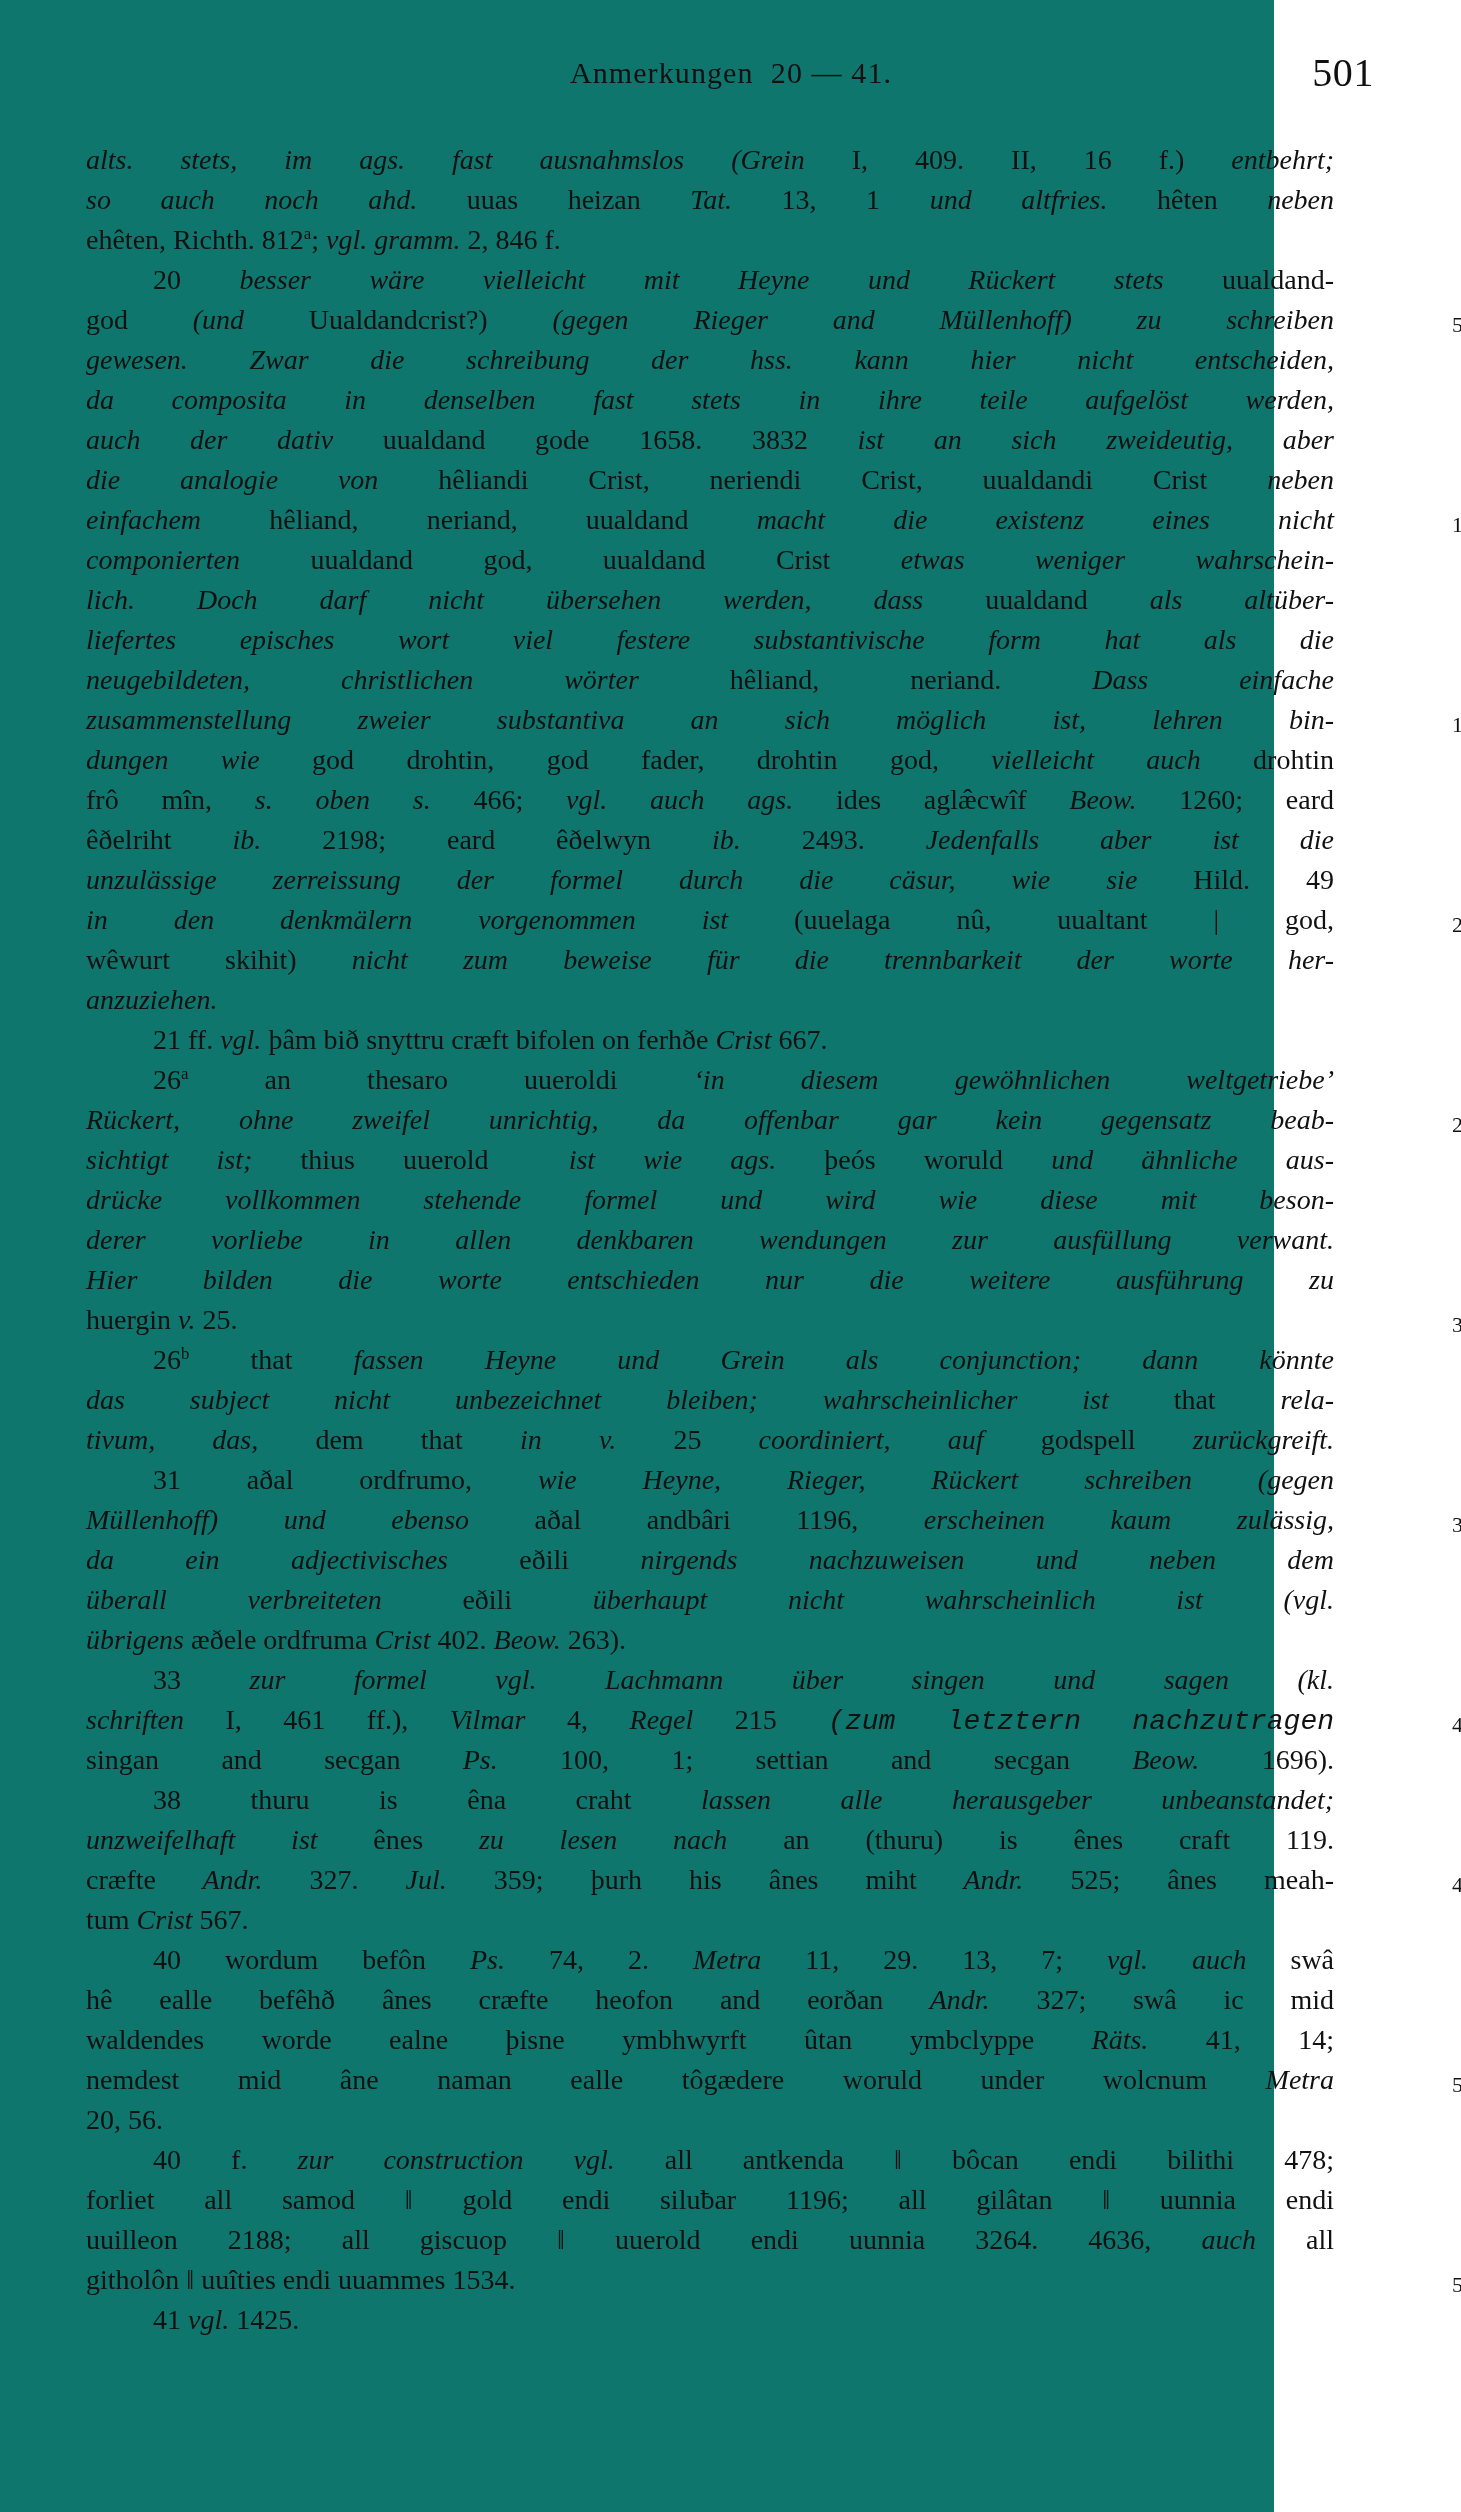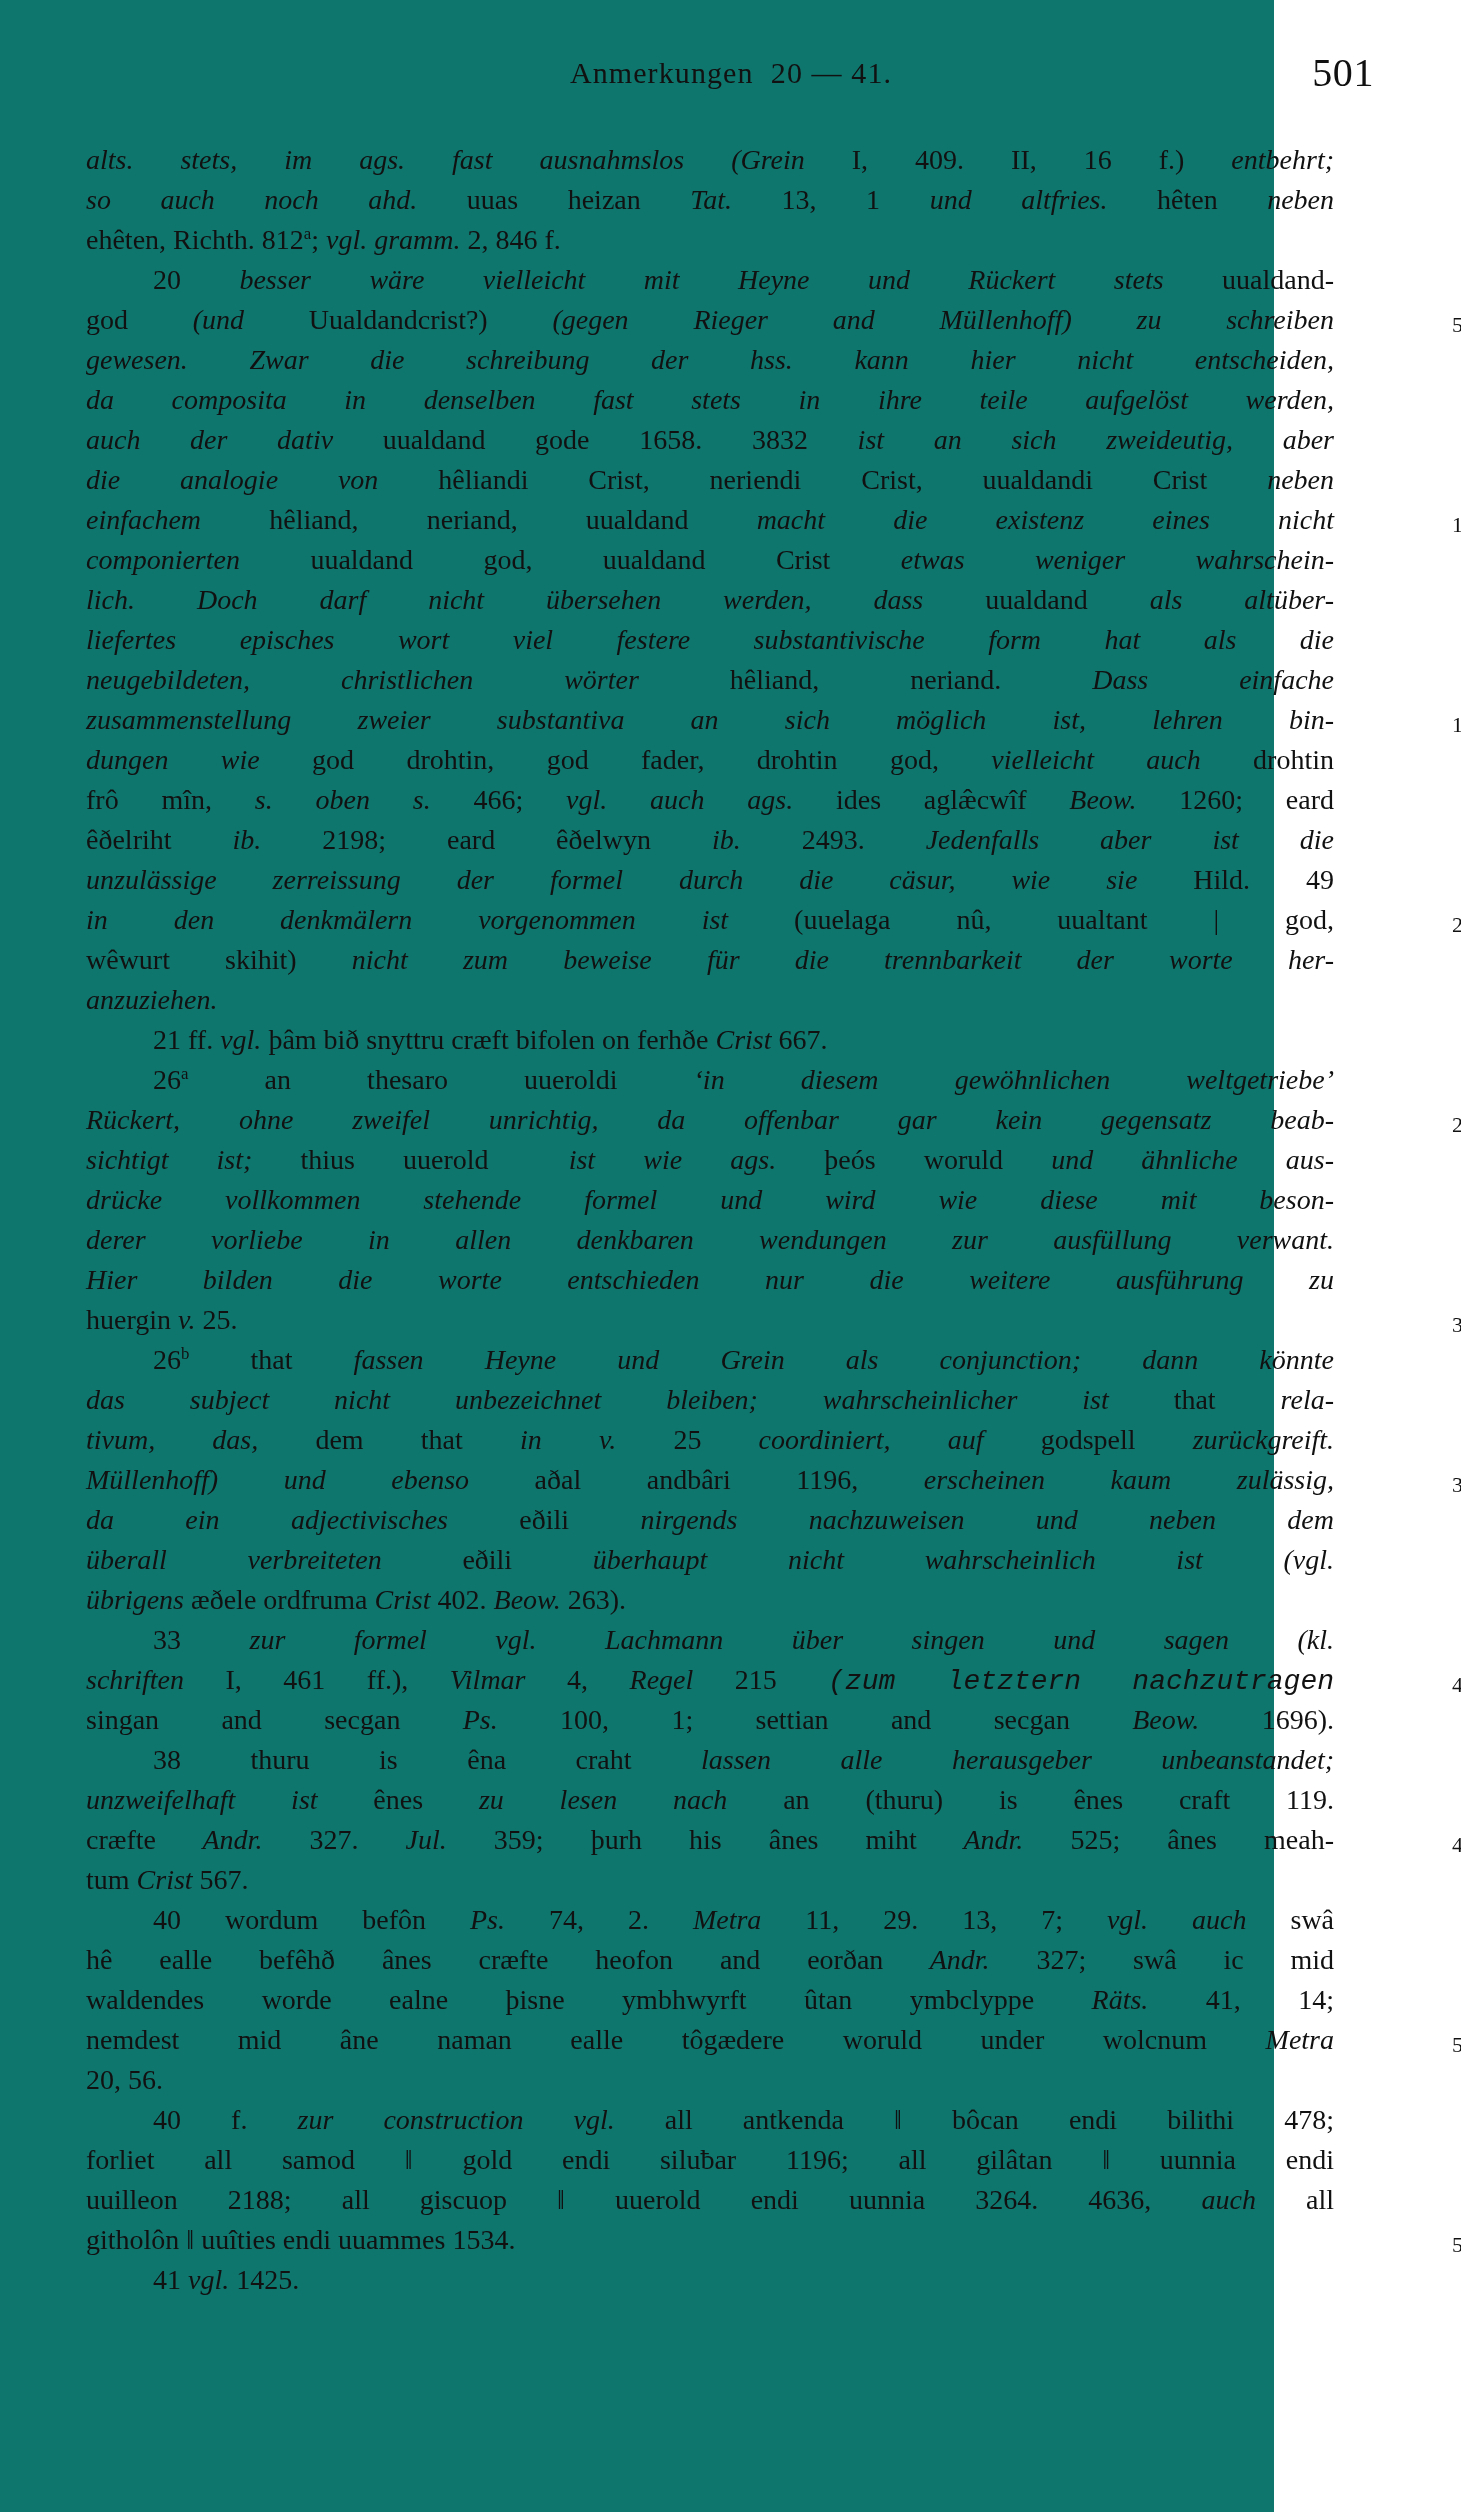--- a/index.html
+++ b/index.html
@@ -193,6 +193,9 @@
         <div style="display: block; width: 1248px; text-align: justify; text-align-last: justify; white-space: normal;"><span style="font-style: italic;">tivum, das,</span><span> dem that</span><span style="font-style: italic;"> in v.</span><span> 25</span><span style="font-style: italic;"> coordiniert, auf</span><span> godspell</span><span style="font-style: italic;"> zurückgreift.</span></div>
       </div>
       <div class="ln">
+        <div style="display: block; width: 1248px; text-indent: 67px; text-align: justify; text-align-last: justify; white-space: normal;"><span>31</span><span> aðal ordfrumo,</span><span style="font-style: italic;"> wie Heyne, Rieger, Rückert schreiben (gegen</span></div>
+      </div>
+      <div class="ln">
         <div style="display: block; width: 1248px; text-align: justify; text-align-last: justify; white-space: normal;"><span style="font-style: italic;">Müllenhoff)</span><span style="font-style: italic;"> und ebenso</span><span> aðal andbâri 1196,</span><span style="font-style: italic;"> erscheinen kaum zulässig,</span></div>
         <span class="lnum" style="top: 4.6px;">35</span>
       </div>

